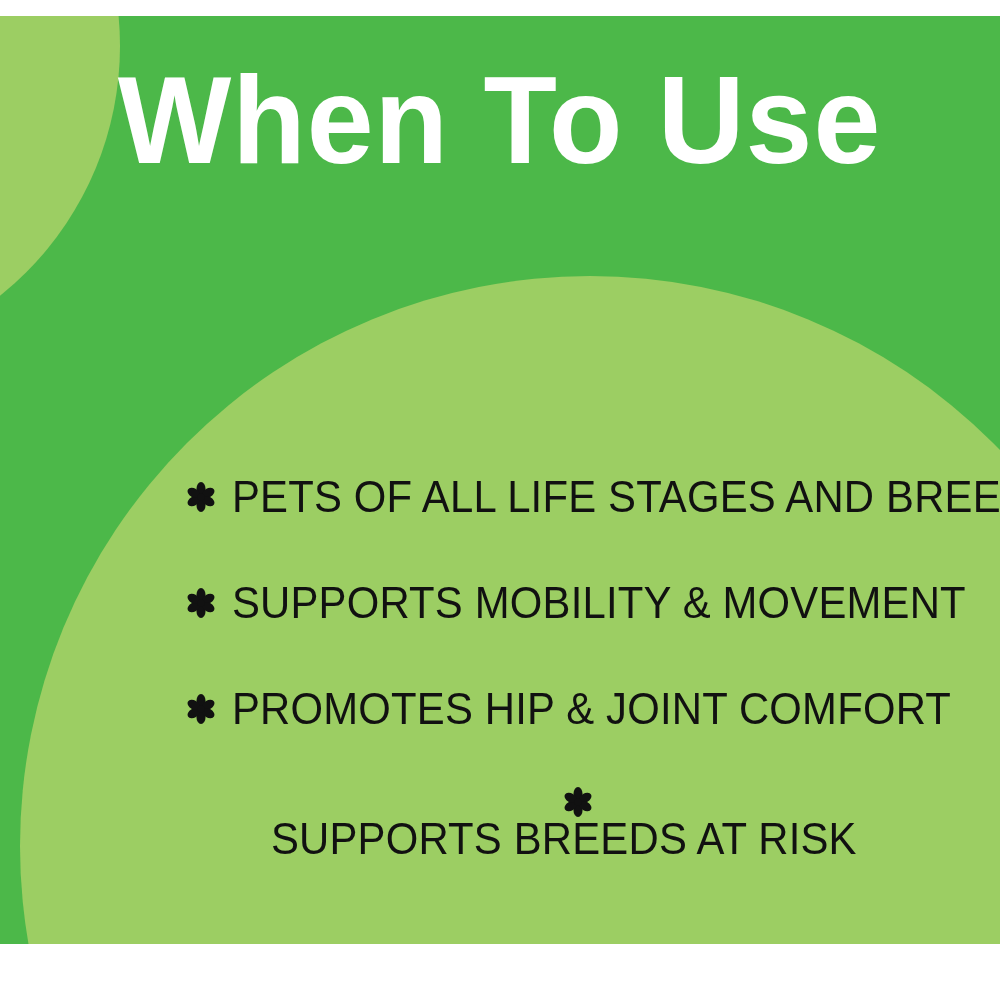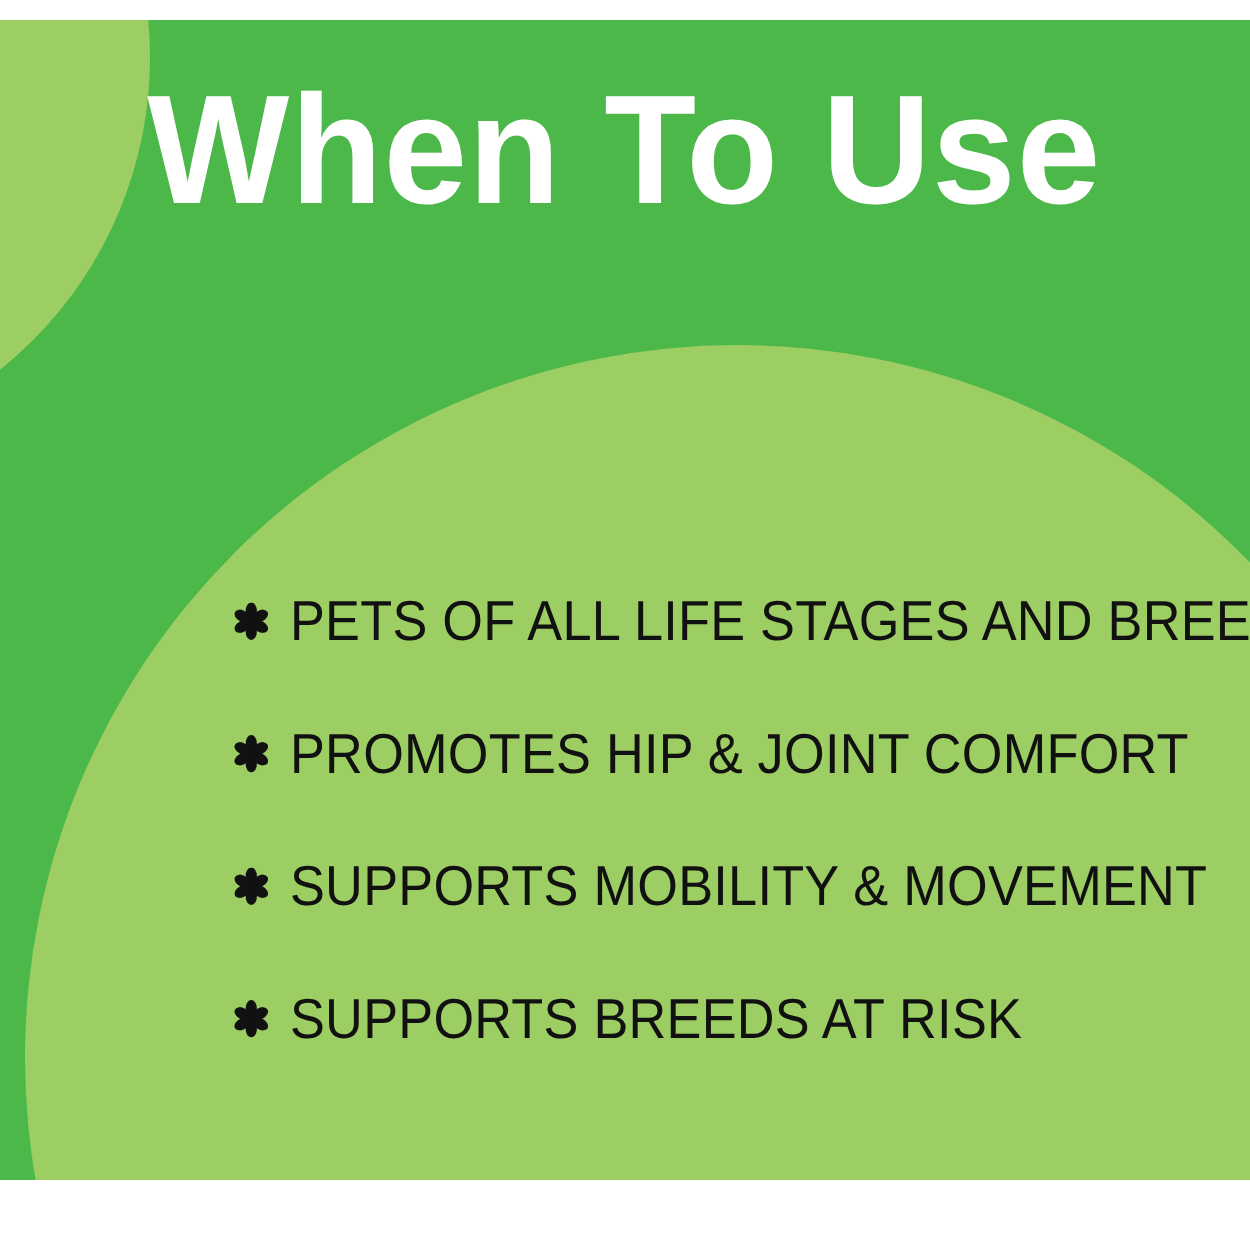--- a/index.html
+++ b/index.html
@@ -141,7 +141,7 @@
           </g>
         </svg>
       </span>
-      <span class="benefit-text" style="color: rgb(17, 17, 17);">PROMOTES HIP &amp; JOINT COMFORT</span>
+      <span class="benefit-text" style="color: rgb(17, 17, 17);">SUPPORTS MOBILITY &amp; MOVEMENT</span>
     </li>
 
     <li class="benefit-item">
@@ -158,7 +158,7 @@
           </g>
         </svg>
       </span>
-      <span class="benefit-text" style="color: rgb(17, 17, 17);">SUPPORTS MOBILITY &amp; MOVEMENT</span>
+      <span class="benefit-text" style="color: rgb(17, 17, 17);">PROMOTES HIP &amp; JOINT COMFORT</span>
     </li>
 
 

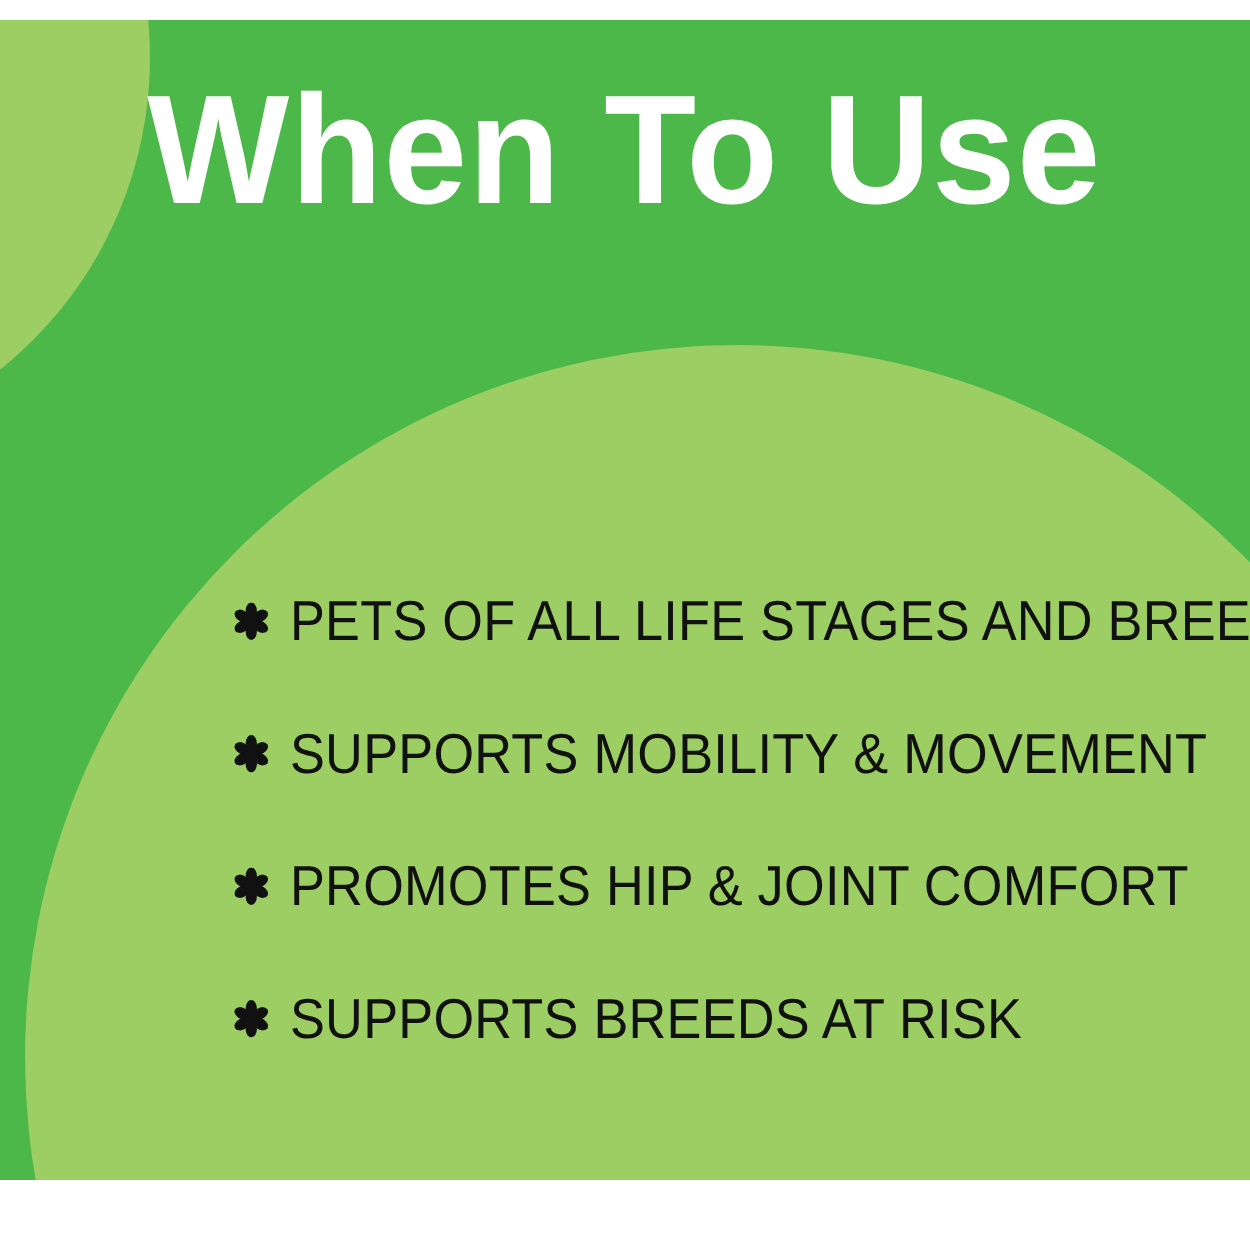--- a/index.html
+++ b/index.html
@@ -68,7 +68,7 @@
     height: 56px;
     margin-bottom: 50px;
   }
-  .benefit-item:last-child { margin-bottom: 0; }
+  .benefit-item:last-child { margin-bottom: 0; flex-direction: column; }
 
   .bullet-icon {
     flex: 0 0 auto;

